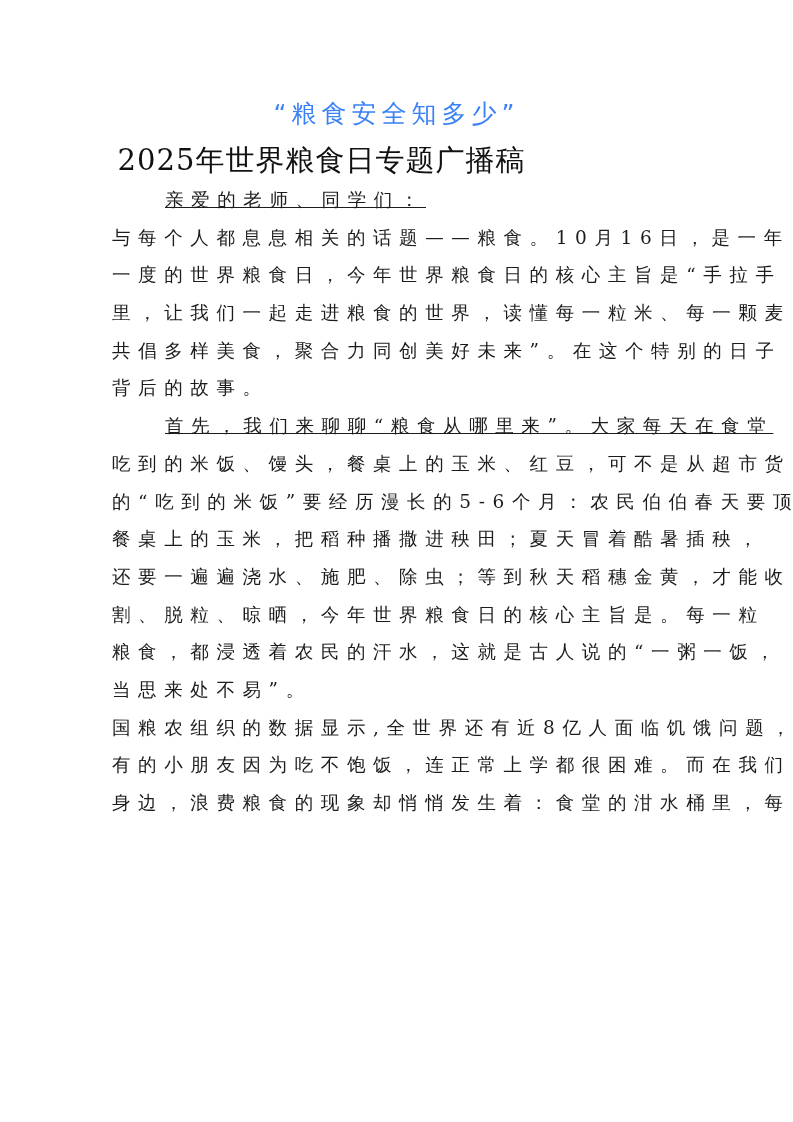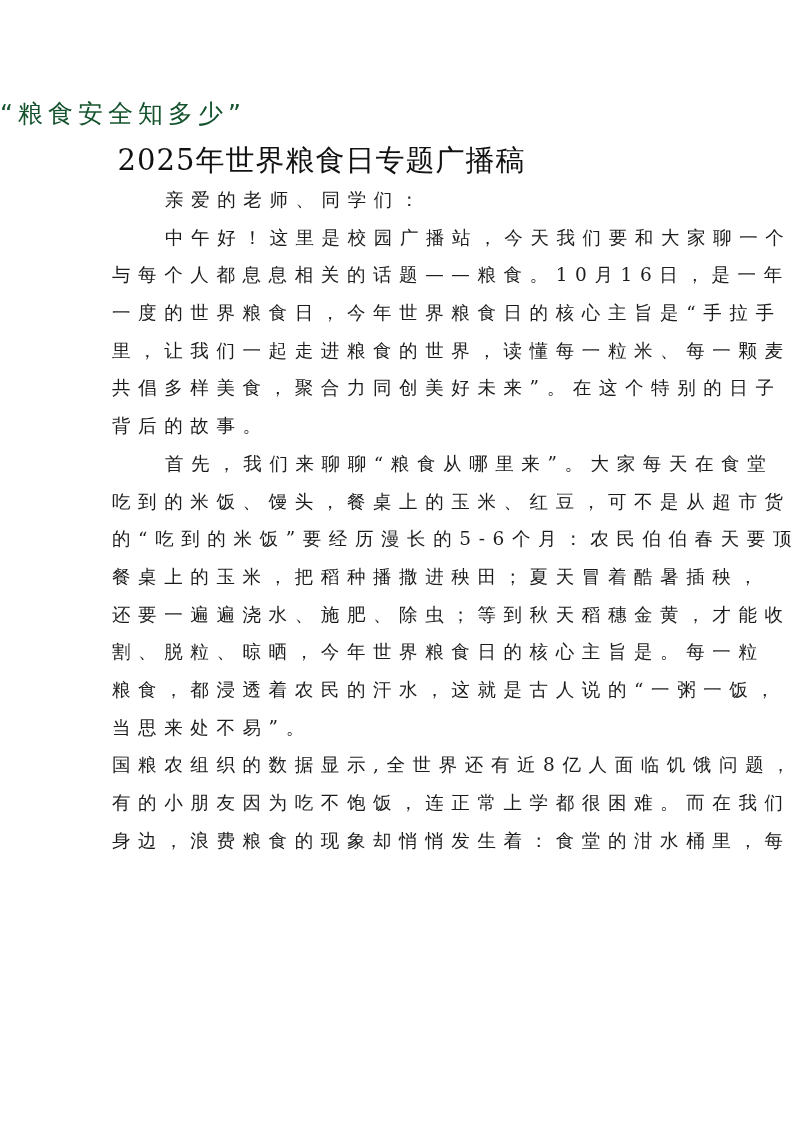--- a/index.html
+++ b/index.html
@@ -27,11 +27,11 @@
       top: 96px;
       left: 0;
       width: 793px;
-      text-align: left;
+      text-align: center;
       font-size: 25px;
       letter-spacing: 5px;
       line-height: 36px;
-      color: #14532d;
+      color: #3b82f6;
       font-family: "DejaVu Sans", "Liberation Sans", sans-serif;
       font-weight: normal;
     }

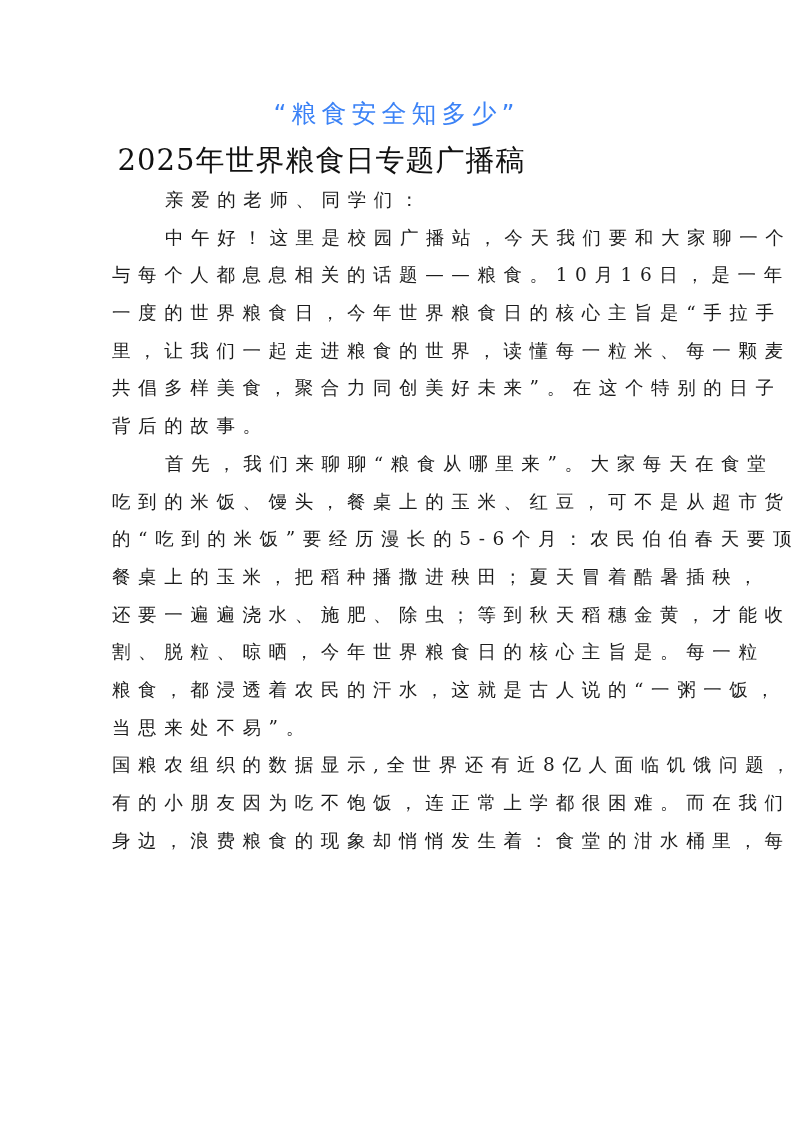--- a/index.html
+++ b/index.html
@@ -66,6 +66,7 @@
     }
     .indent {
       padding-left: 53px;
+      text-decoration: underline;
     }
   </style>
 </head>

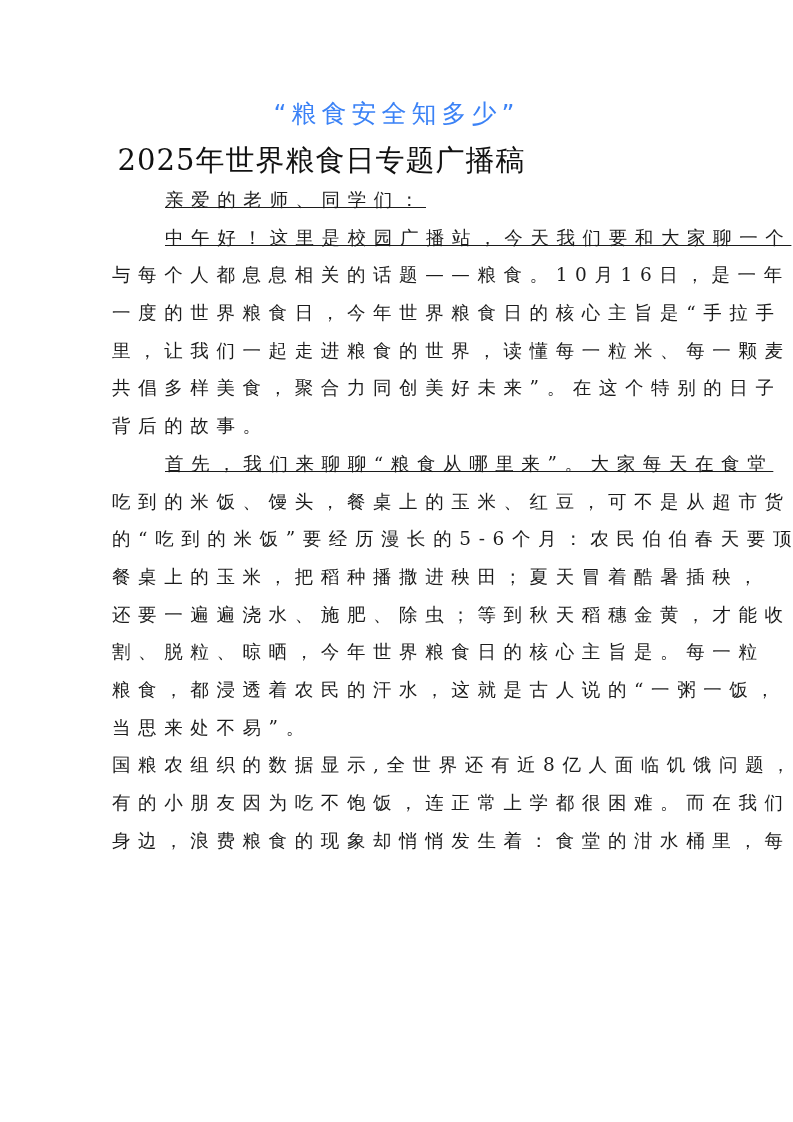--- a/index.html
+++ b/index.html
@@ -78,7 +78,6 @@
 
   <div class="body-text">
     <span class="line indent">亲爱的老师、同学们：</span>
-    <span class="line indent">中午好！这里是校园广播站，今天我们要和大家聊一个</span>
     <span class="line">与每个人都息息相关的话题——粮食。10月16日，是一年</span>
     <span class="line">一度的世界粮食日，今年世界粮食日的核心主旨是“手拉手</span>
     <span class="line">里，让我们一起走进粮食的世界，读懂每一粒米、每一颗麦</span>

